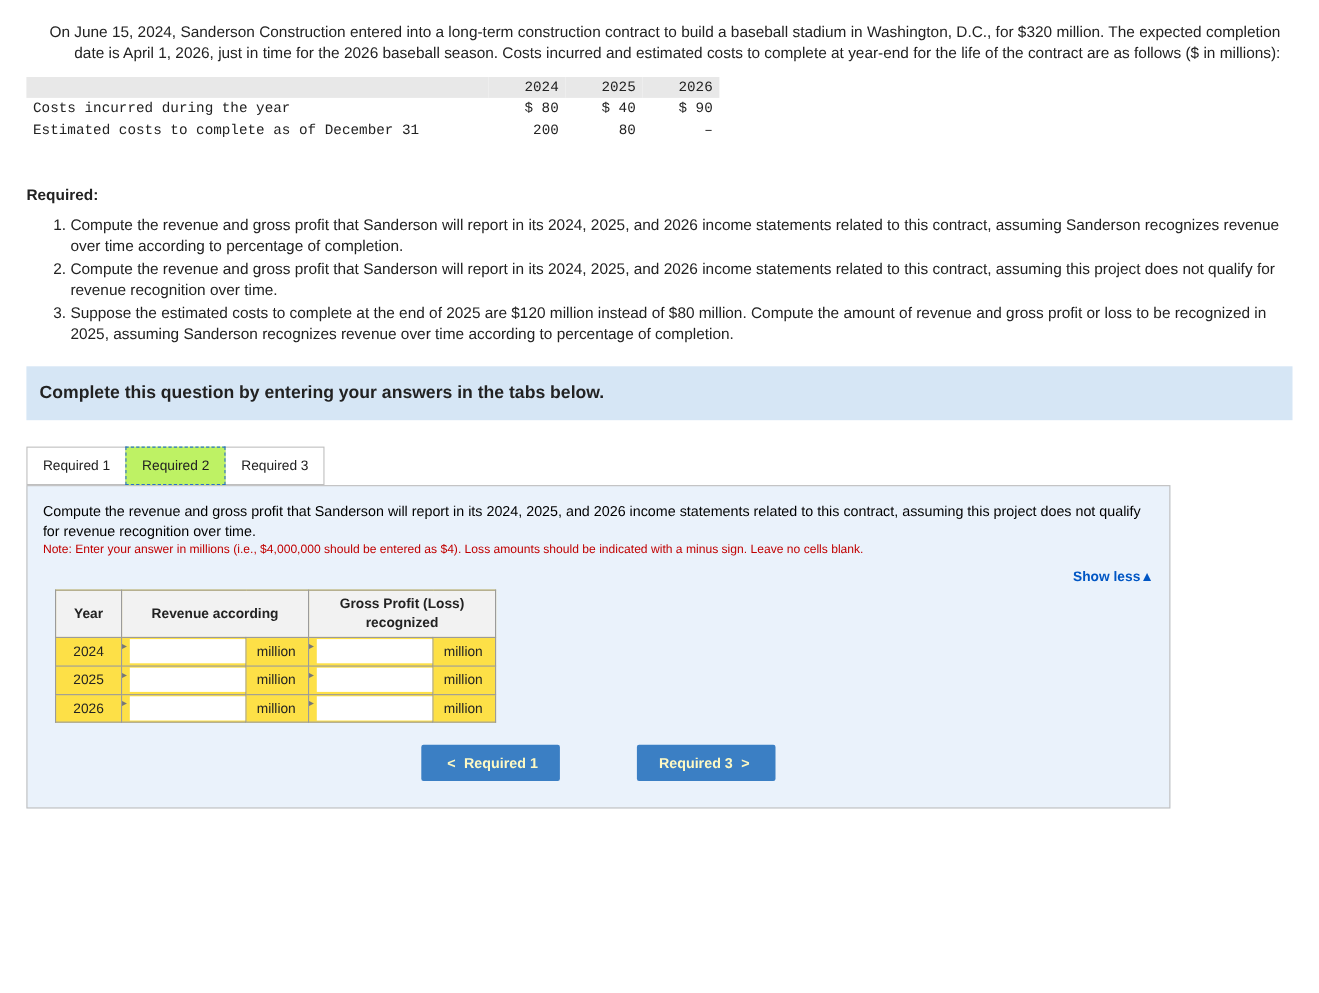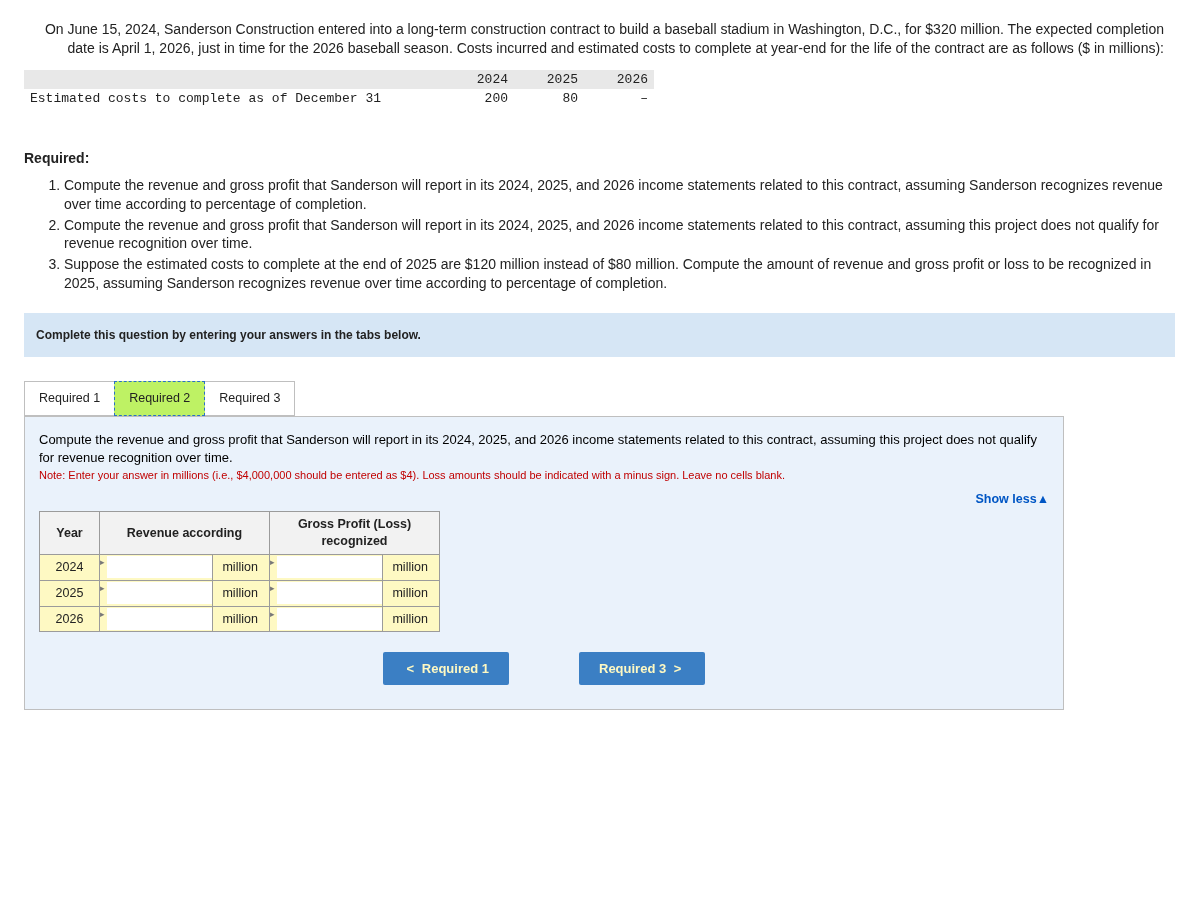--- a/index.html
+++ b/index.html
@@ -121,6 +121,12 @@
     <td class="num">2026</td>
   </tr>
   <tr>
+    <td class="lbl">Costs incurred during the year</td>
+    <td class="num">$ 80</td>
+    <td class="num">$ 40</td>
+    <td class="num">$ 90</td>
+  </tr>
+  <tr>
     <td class="lbl">Estimated costs to complete as of December 31</td>
     <td class="num">200</td>
     <td class="num">80</td>

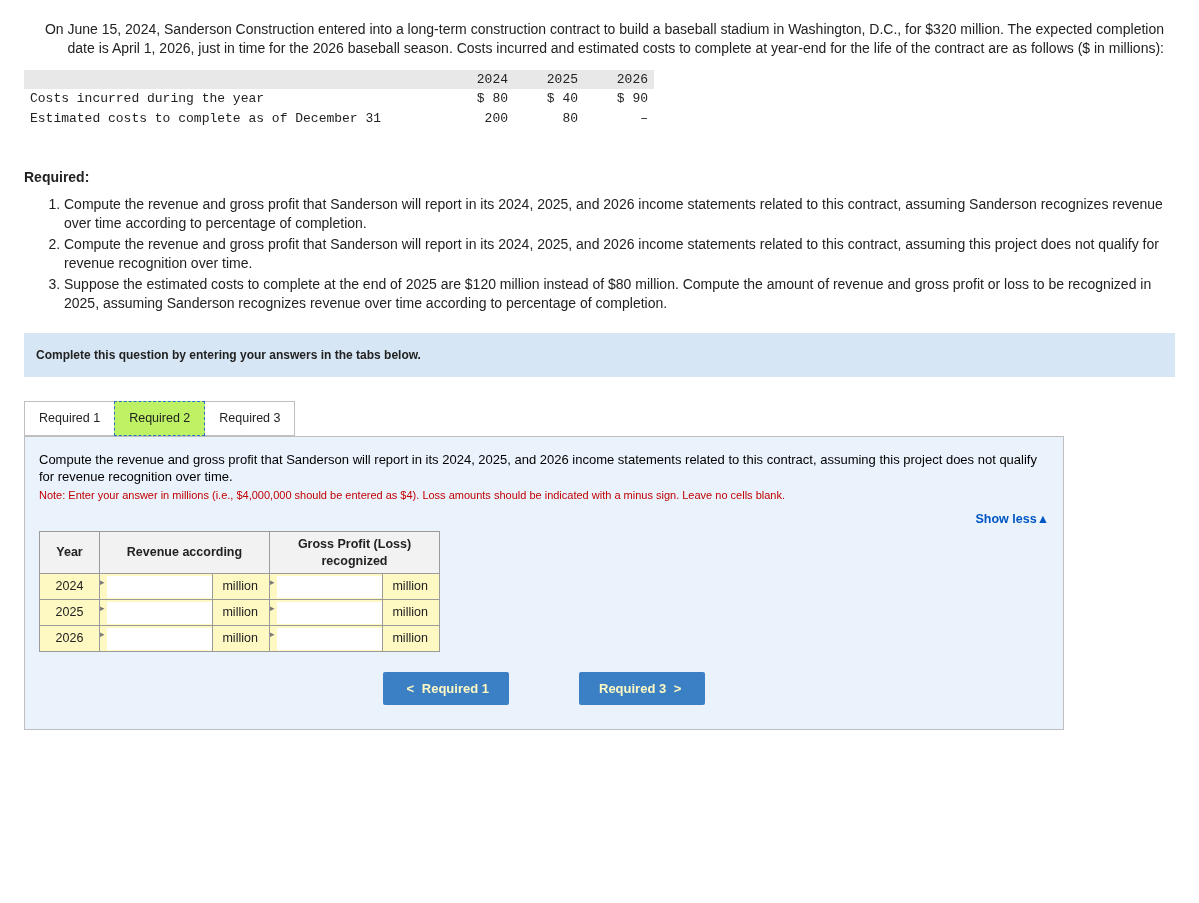--- a/index.html
+++ b/index.html
@@ -31,7 +31,7 @@
     background: #d6e6f5;
     padding: 14px 12px;
     font-weight: bold;
-    font-size: 12px;
+    font-size: 16px;
     margin-bottom: 24px;
   }
   .tab-row { display: flex; gap: 0; margin-bottom: 0; }

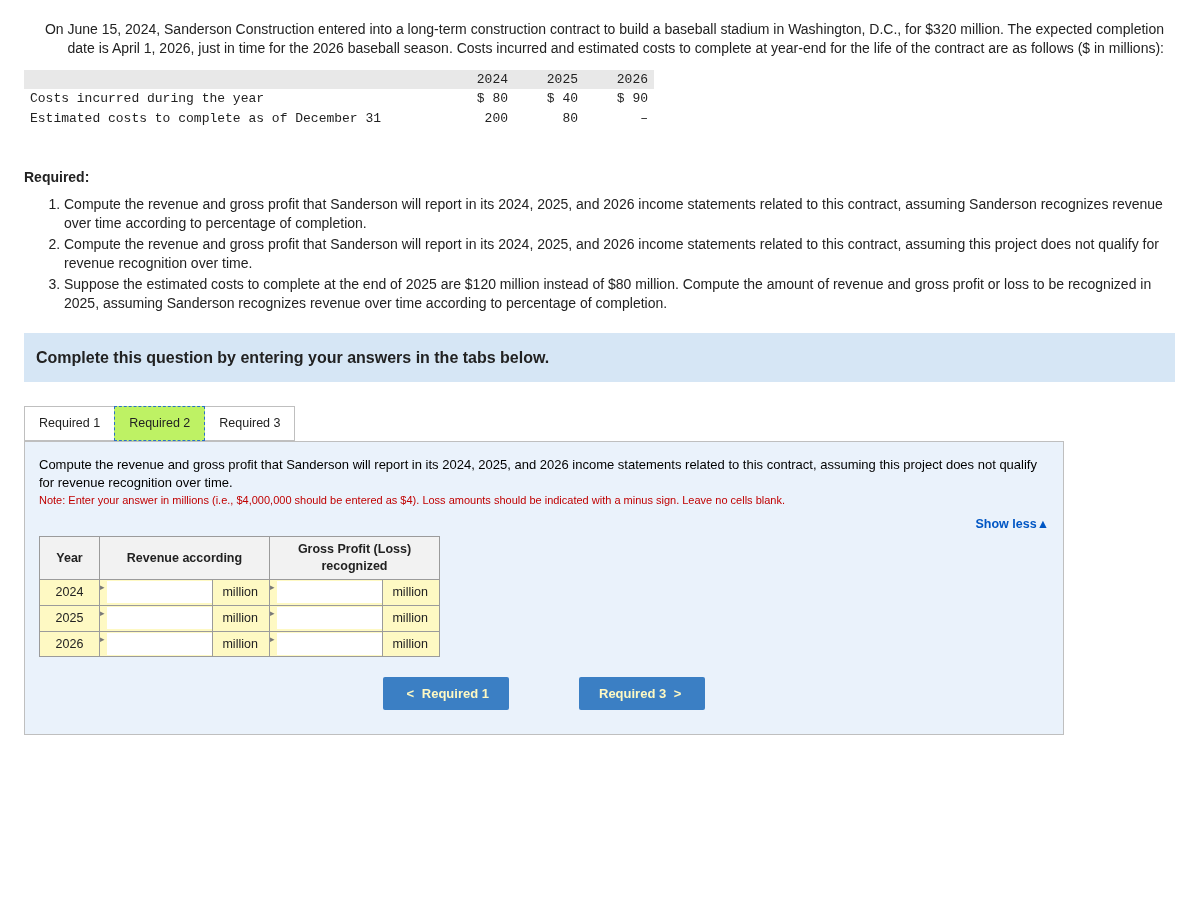--- a/index.html
+++ b/index.html
@@ -69,9 +69,10 @@
   }
   .ans-table {
     border-collapse: collapse;
-    background: #fef9c3;
+    background: #fde047;
     font-size: 12.5px;
     margin-top: 28px;
+    margin-left: 11px;
   }
   .ans-table th, .ans-table td {
     border: 1px solid #9b9b9b;

